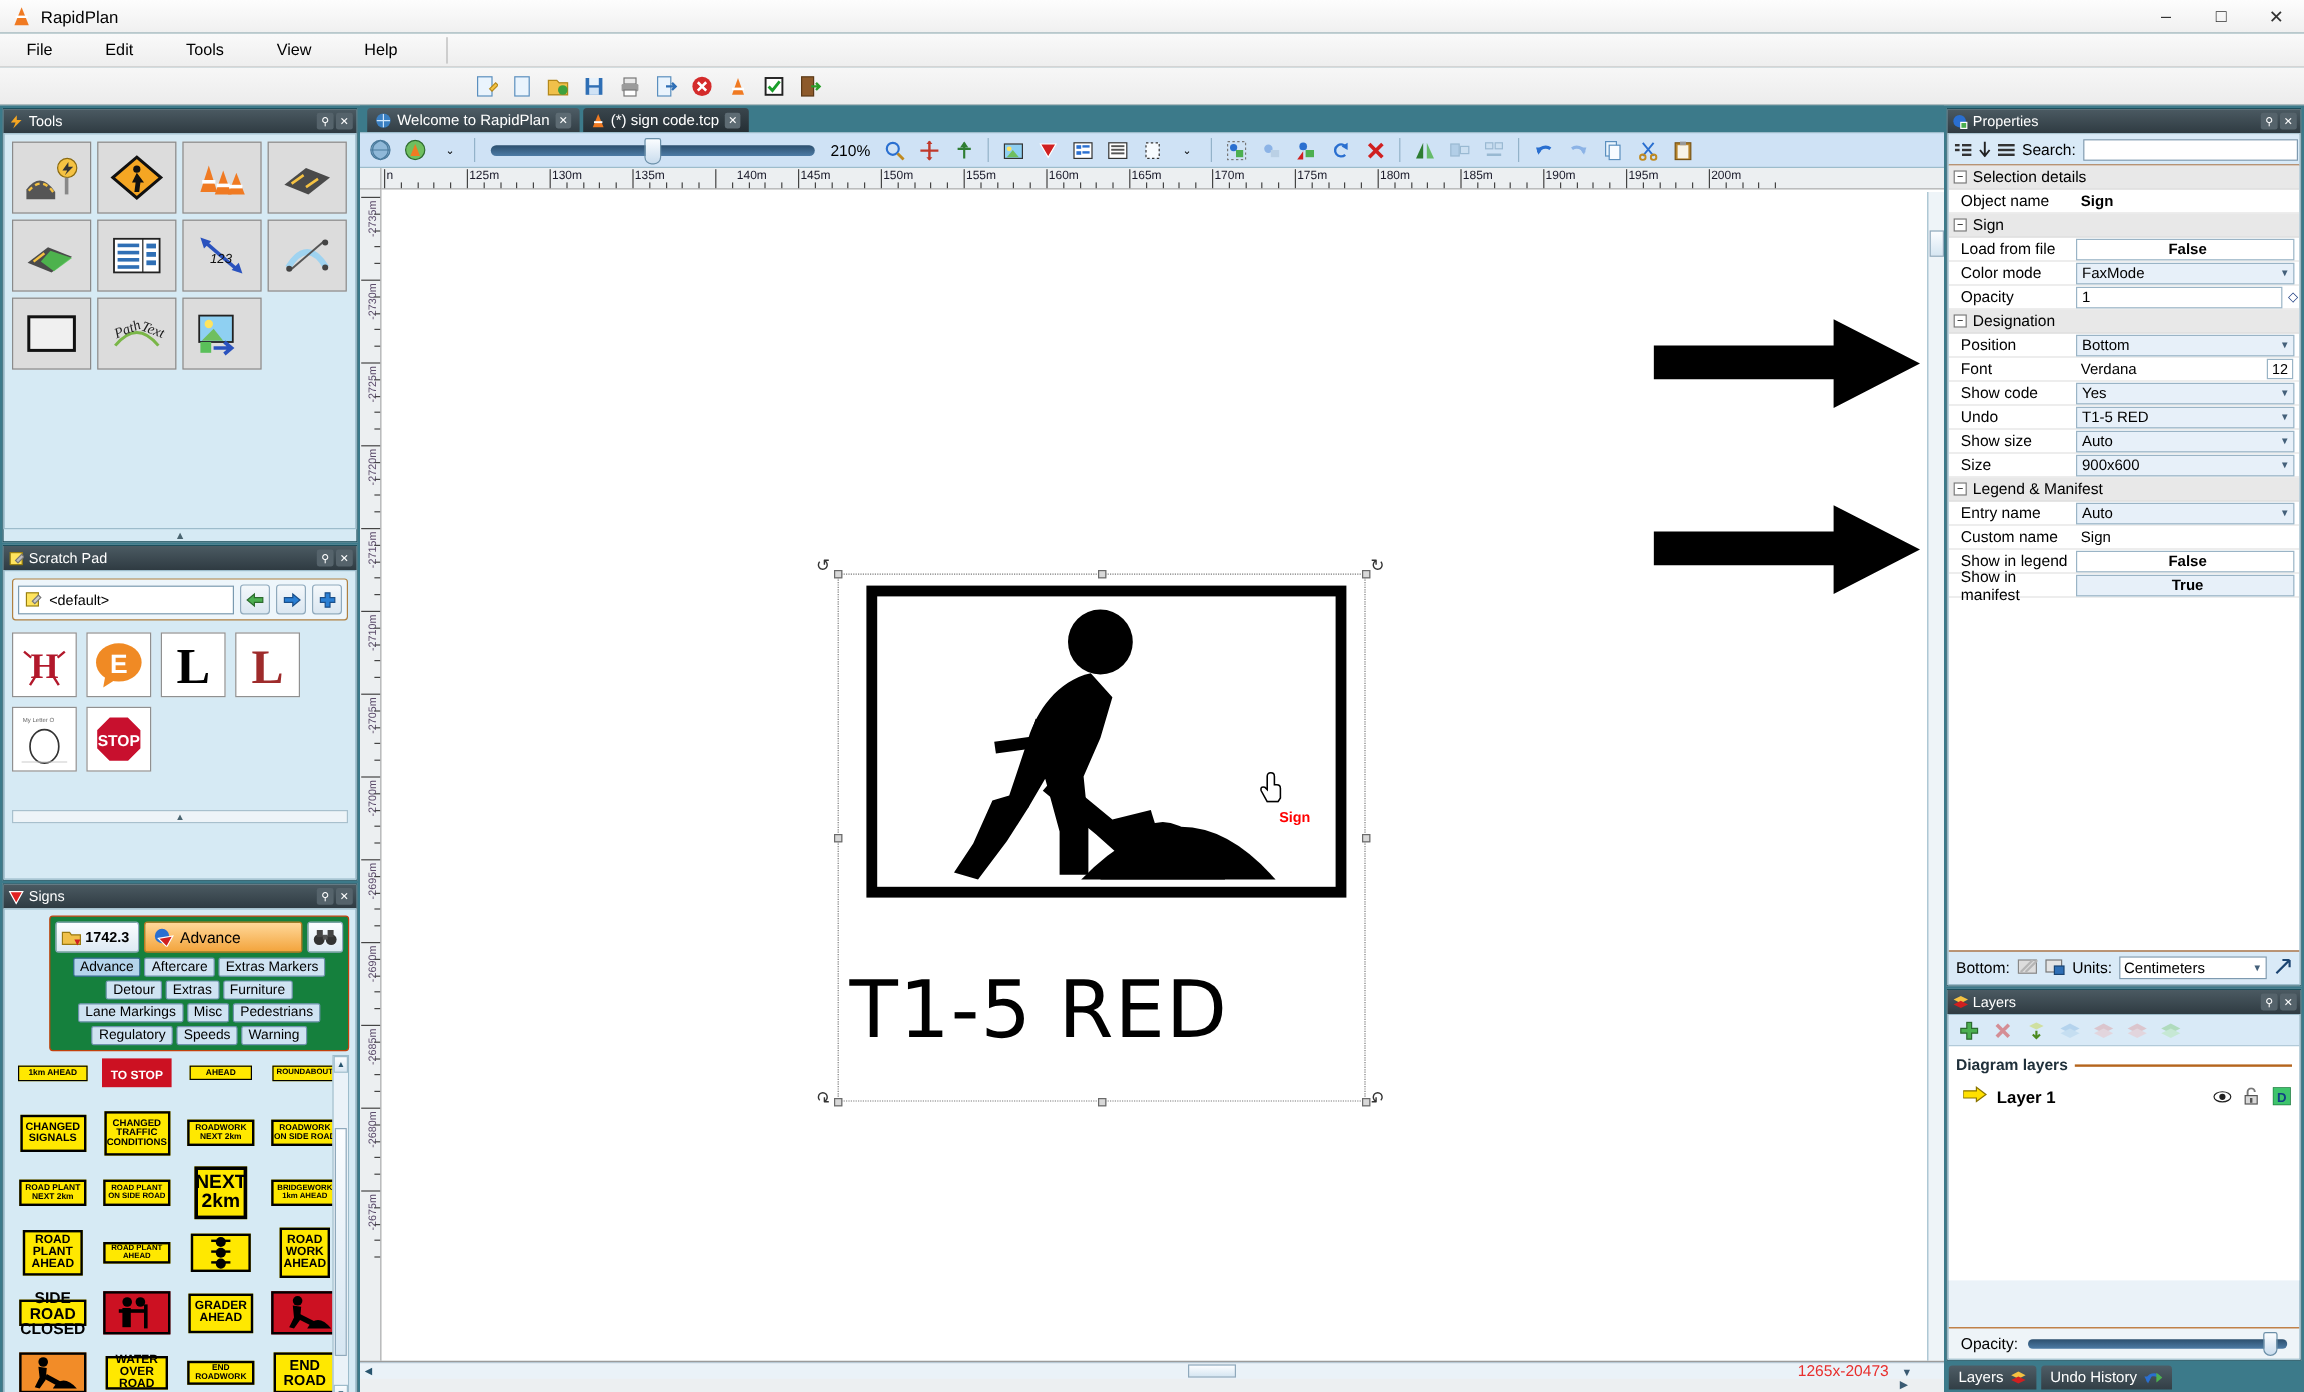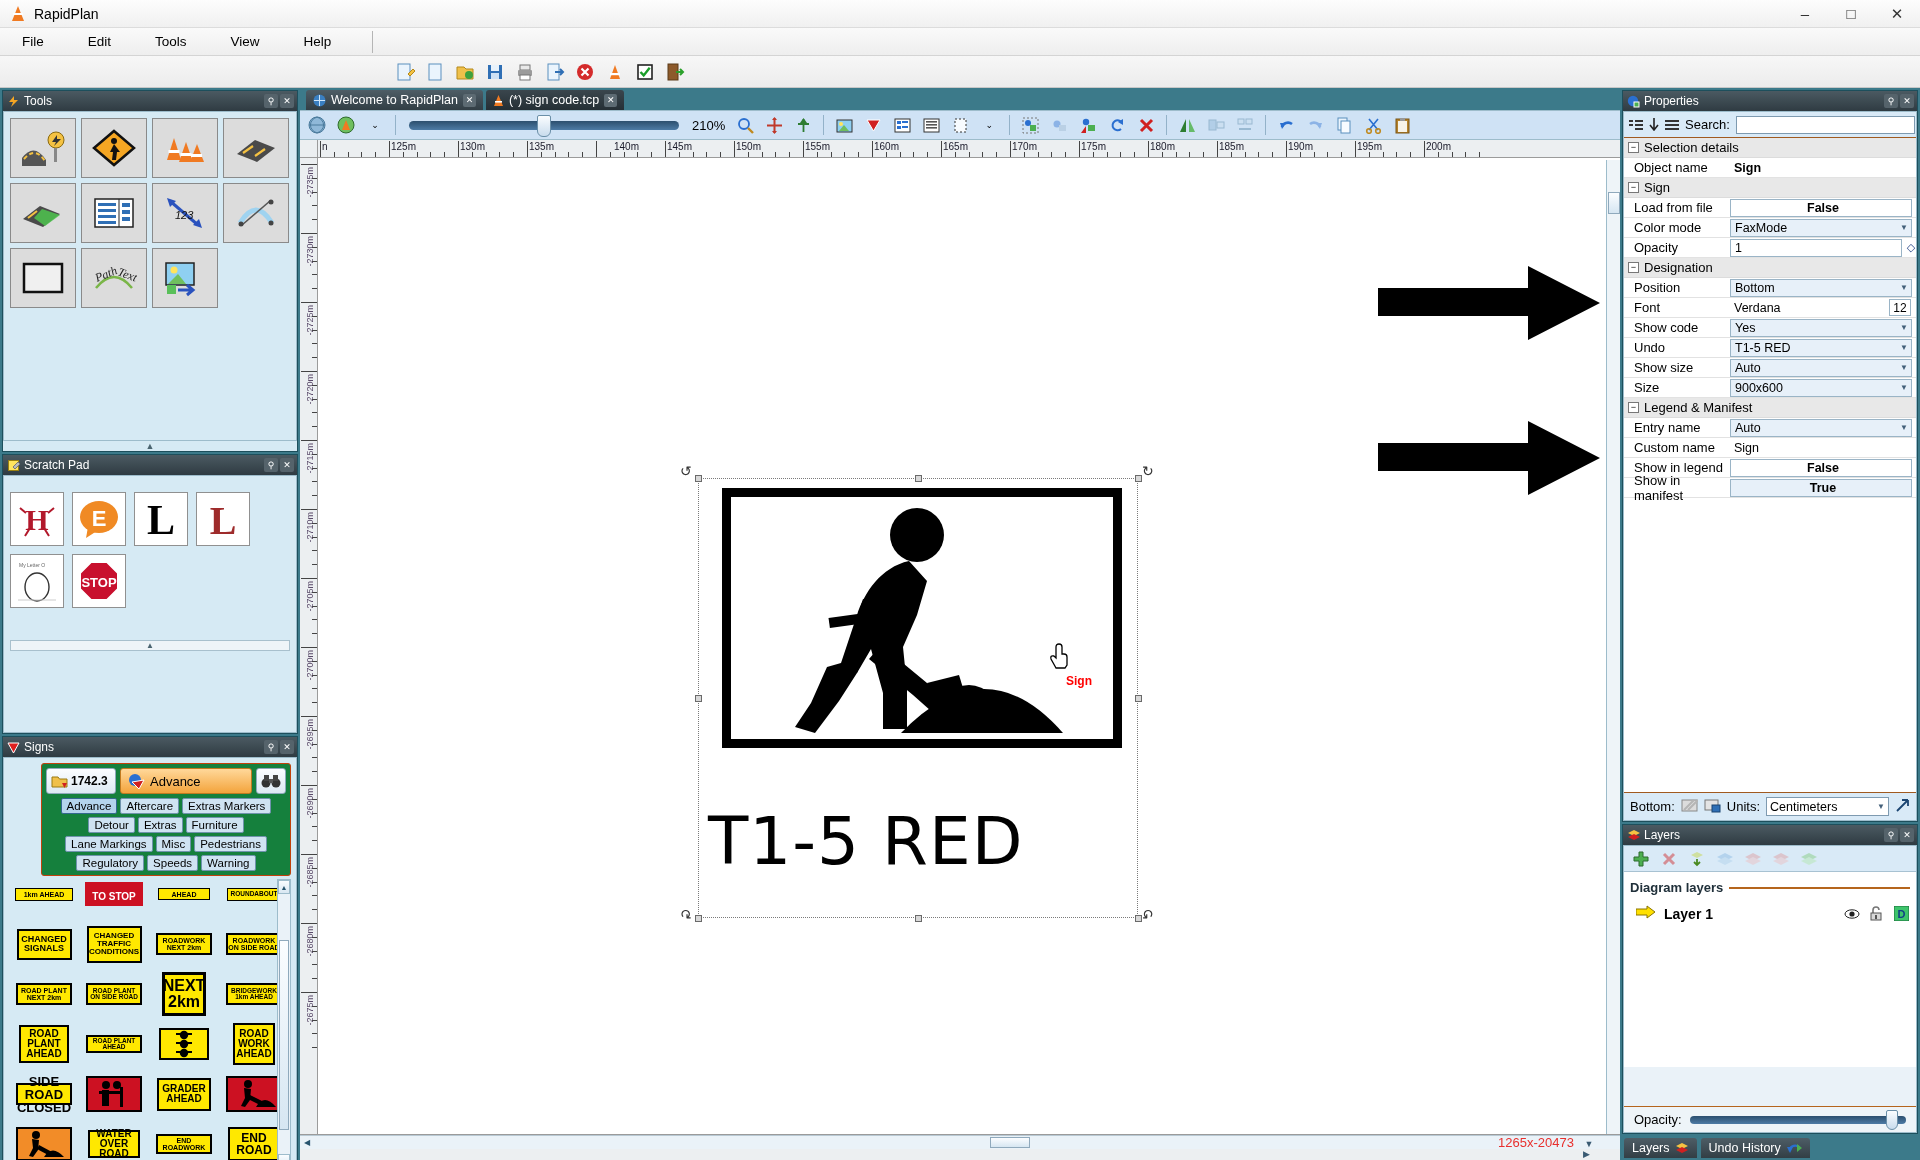--- a/index.html
+++ b/index.html
@@ -430,6 +430,30 @@
         <div class="ph-btn">✕</div>
       </div>
       <div class="sp-body">
+        <div class="sp-row">
+          <div class="sp-combo">
+            <svg width="14" height="14">
+                <rect x="1" y="1" width="10" height="11" fill="#ffe45e" stroke="#9a8010"></rect>
+                <path d="M6 8l5-5 2 2-5 5z" fill="#ccc" stroke="#777"></path>
+              </svg>
+            <span>&lt;default&gt;</span>
+          </div>
+          <div class="sp-btn">
+            <svg width="16" height="14">
+                <polygon points="1,7 7,2 7,5 14,5 14,9 7,9 7,12" fill="#4caf50" stroke="#2c6b2e"></polygon>
+              </svg>
+            </div>
+          <div class="sp-btn">
+            <svg width="16" height="14">
+                <polygon points="15,7 9,2 9,5 2,5 2,9 9,9 9,12" fill="#2a7fd4" stroke="#1a4f8a"></polygon>
+              </svg>
+            </div>
+          <div class="sp-btn">
+            <svg width="16" height="14">
+                <polygon points="6,1 10,1 10,5 14,5 14,9 10,9 10,13 6,13 6,9 2,9 2,5 6,5" fill="#2a7fd4" stroke="#1a4f8a"></polygon>
+              </svg>
+            </div>
+        </div>
         <div class="sp-grid">
           <div class="sp-cell">
             <svg width="50" height="50">

